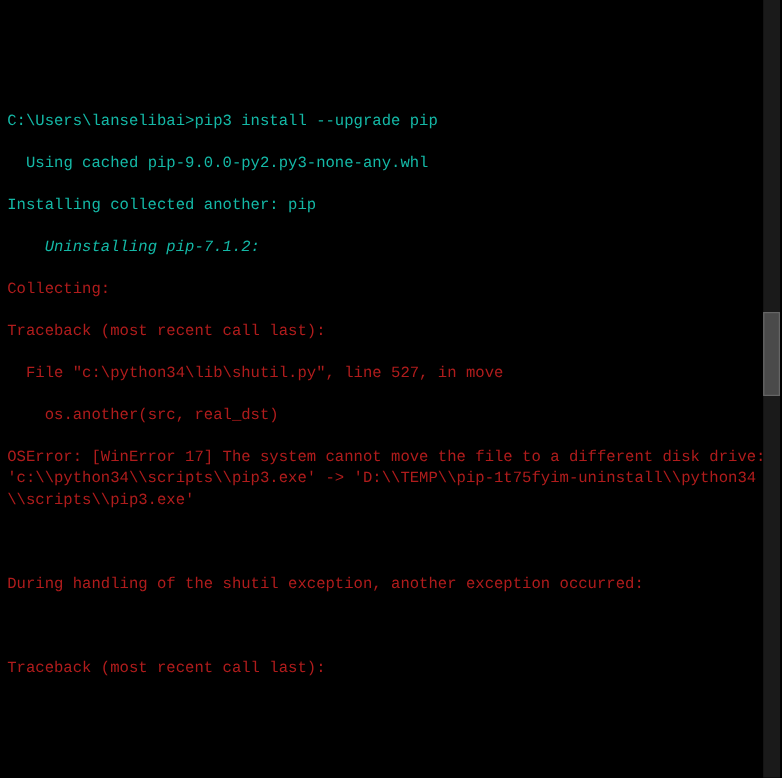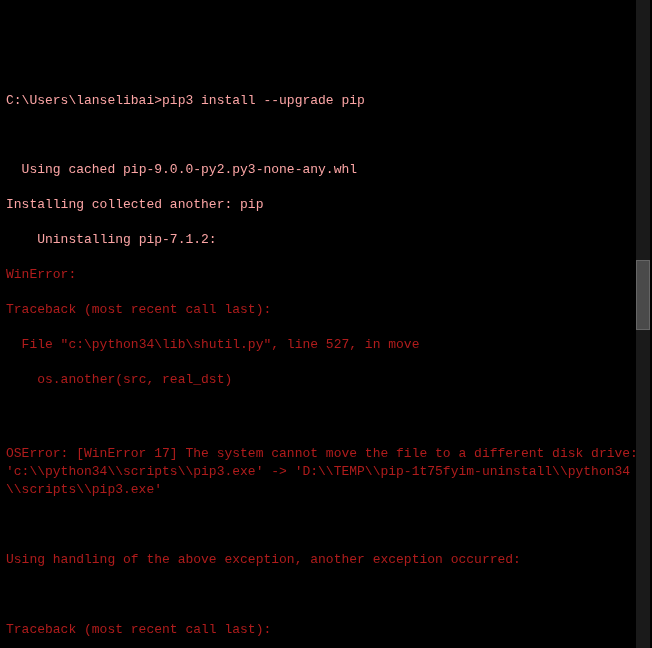--- a/index.html
+++ b/index.html
@@ -16,7 +16,7 @@
       word-break: break-all;
     }
     .term { display: block; }
-    .white { color: #fca5a5; }
+    .white { color: #14b8a6; }
     .red { color: #b01c1c; }
     .scrollbar {
       position: absolute;

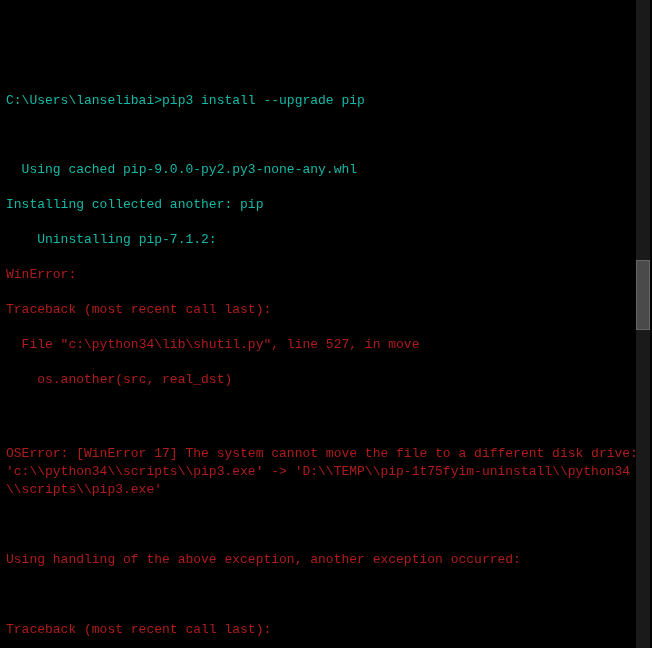--- a/index.html
+++ b/index.html
@@ -43,7 +43,7 @@
 
 <div class="term">
 <span class="white" style="display: block;">C:\Users\lanselibai&gt;pip3 install --upgrade pip</span>
-<span class="white" style="display: block; margin-top: 34px;">  Using cached pip-9.0.0-py2.py3-none-any.whl</span>
+<span class="white" style="display: block;">  Using cached pip-9.0.0-py2.py3-none-any.whl</span>
 <span class="white" style="display: block;">Installing collected another: pip</span>
 <span class="white" style="display: block;">    Uninstalling pip-7.1.2:</span>
 <span class="red" style="display: block;">WinError:</span>

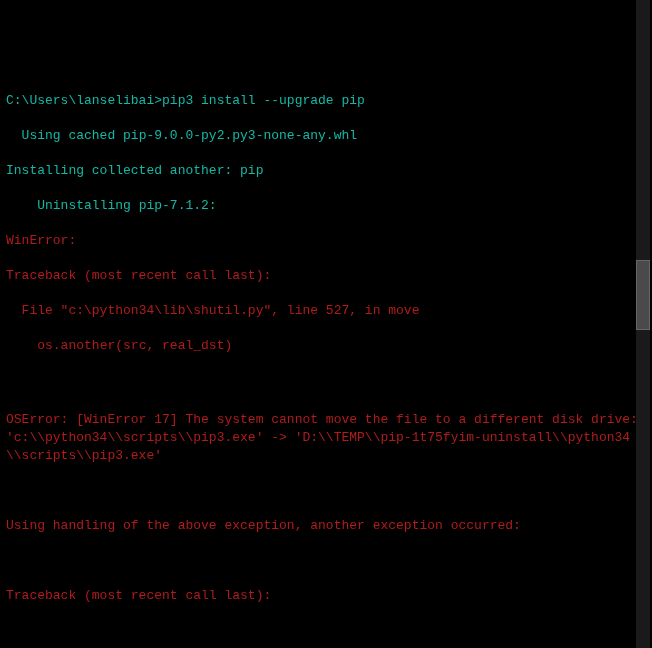--- a/index.html
+++ b/index.html
@@ -45,7 +45,7 @@
 <span class="white" style="display: block;">C:\Users\lanselibai&gt;pip3 install --upgrade pip</span>
 <span class="white" style="display: block;">  Using cached pip-9.0.0-py2.py3-none-any.whl</span>
 <span class="white" style="display: block;">Installing collected another: pip</span>
-<span class="white" style="display: block;">    Uninstalling pip-7.1.2:</span>
+<span class="white" style="display: block; font-style: italic;">    Uninstalling pip-7.1.2:</span>
 <span class="red" style="display: block;">WinError:</span>
 <span class="red" style="display: block;">Traceback (most recent call last):</span>
 <span class="red" style="display: block;">  File "c:\python34\lib\shutil.py", line 527, in move</span>

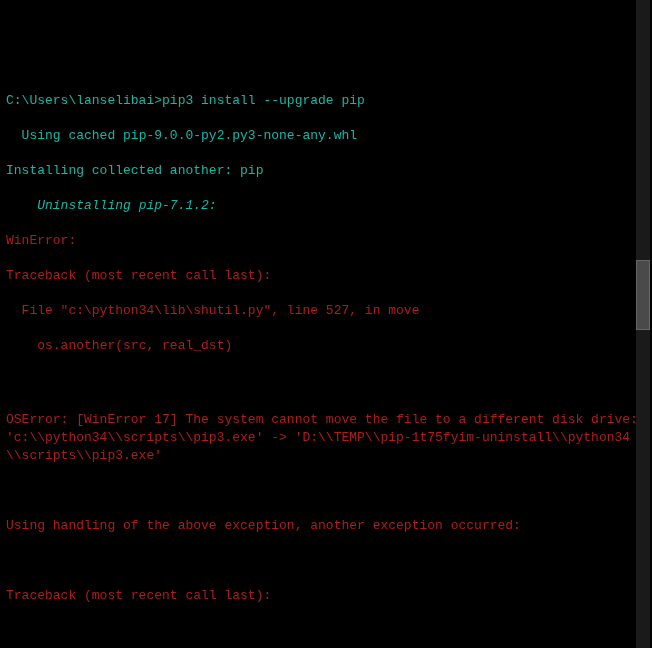--- a/index.html
+++ b/index.html
@@ -46,7 +46,7 @@
 <span class="white" style="display: block;">  Using cached pip-9.0.0-py2.py3-none-any.whl</span>
 <span class="white" style="display: block;">Installing collected another: pip</span>
 <span class="white" style="display: block; font-style: italic;">    Uninstalling pip-7.1.2:</span>
-<span class="red" style="display: block;">WinError:</span>
+<span class="red" style="display: block;">Collecting:</span>
 <span class="red" style="display: block;">Traceback (most recent call last):</span>
 <span class="red" style="display: block;">  File "c:\python34\lib\shutil.py", line 527, in move</span>
 <span class="red" style="display: block;">    os.another(src, real_dst)</span>

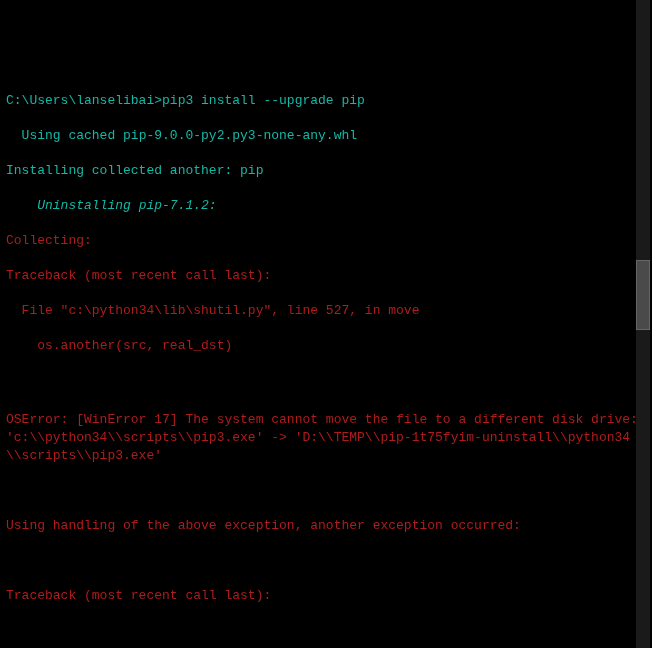--- a/index.html
+++ b/index.html
@@ -50,7 +50,7 @@
 <span class="red" style="display: block;">Traceback (most recent call last):</span>
 <span class="red" style="display: block;">  File "c:\python34\lib\shutil.py", line 527, in move</span>
 <span class="red" style="display: block;">    os.another(src, real_dst)</span>
-<span class="red" style="display: block; margin-top: 39px;">OSError: [WinError 17] The system cannot move the file to a different disk drive: 'c:\\python34\\scripts\\pip3.exe' -&gt; 'D:\\TEMP\\pip-1t75fyim-uninstall\\python34\\scripts\\pip3.exe'</span>
+<span class="red" style="display: block;">OSError: [WinError 17] The system cannot move the file to a different disk drive: 'c:\\python34\\scripts\\pip3.exe' -&gt; 'D:\\TEMP\\pip-1t75fyim-uninstall\\python34\\scripts\\pip3.exe'</span>
 <span class="red" style="display: block;"> </span>
 <span class="red" style="display: block;">Using handling of the above exception, another exception occurred:</span>
 <span class="red" style="display: block;"> </span>

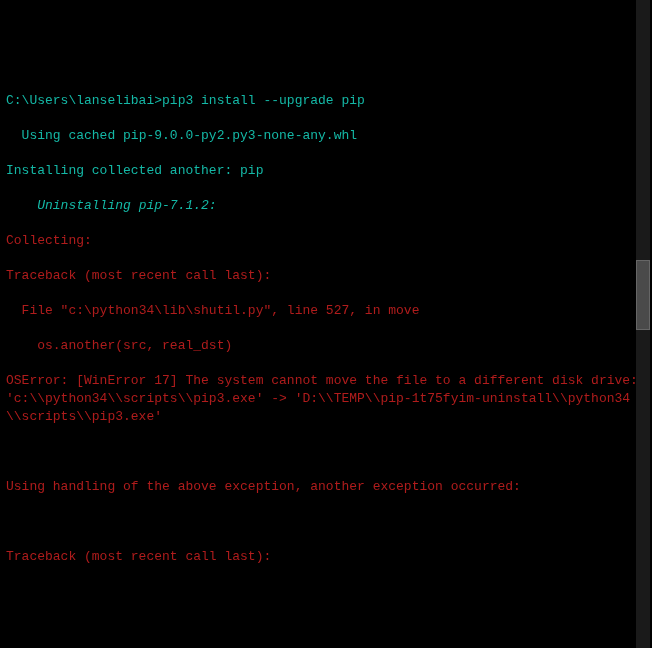--- a/index.html
+++ b/index.html
@@ -52,7 +52,7 @@
 <span class="red" style="display: block;">    os.another(src, real_dst)</span>
 <span class="red" style="display: block;">OSError: [WinError 17] The system cannot move the file to a different disk drive: 'c:\\python34\\scripts\\pip3.exe' -&gt; 'D:\\TEMP\\pip-1t75fyim-uninstall\\python34\\scripts\\pip3.exe'</span>
 <span class="red" style="display: block;"> </span>
-<span class="red" style="display: block;">Using handling of the above exception, another exception occurred:</span>
+<span class="red" style="display: block;">During handling of the shutil exception, another exception occurred:</span>
 <span class="red" style="display: block;"> </span>
 <span class="red" style="display: block;">Traceback (most recent call last):</span>
 

